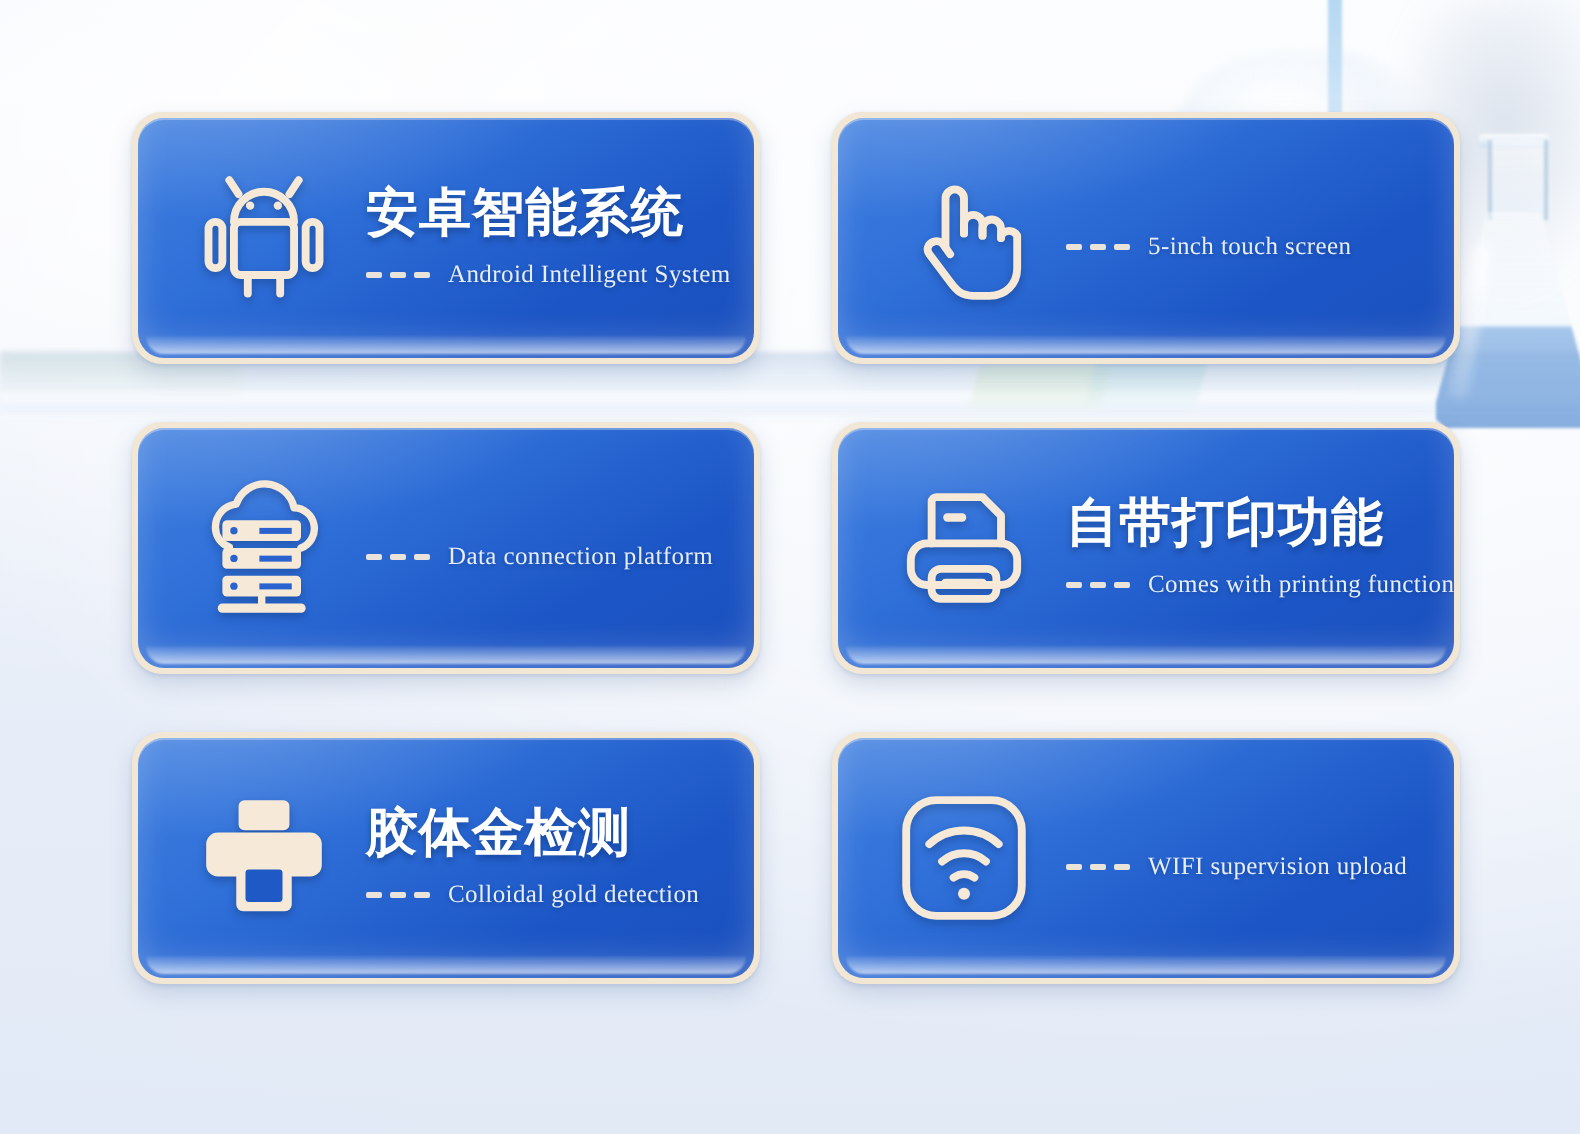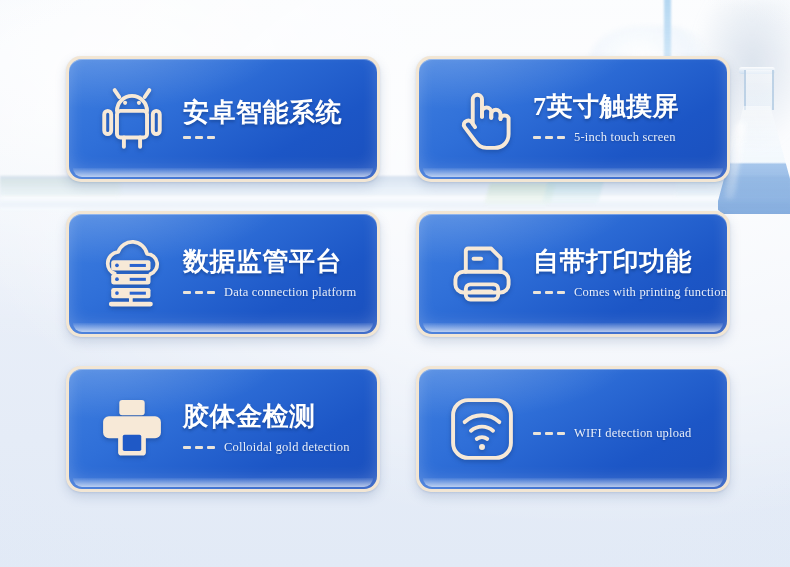--- a/index.html
+++ b/index.html
@@ -258,7 +258,6 @@
           </svg>
         </div>
         <div class="card-text">
-          <div class="card-title">7英寸触摸屏</div>
           <div class="card-sub">
             <span class="dashes">
               <i></i>

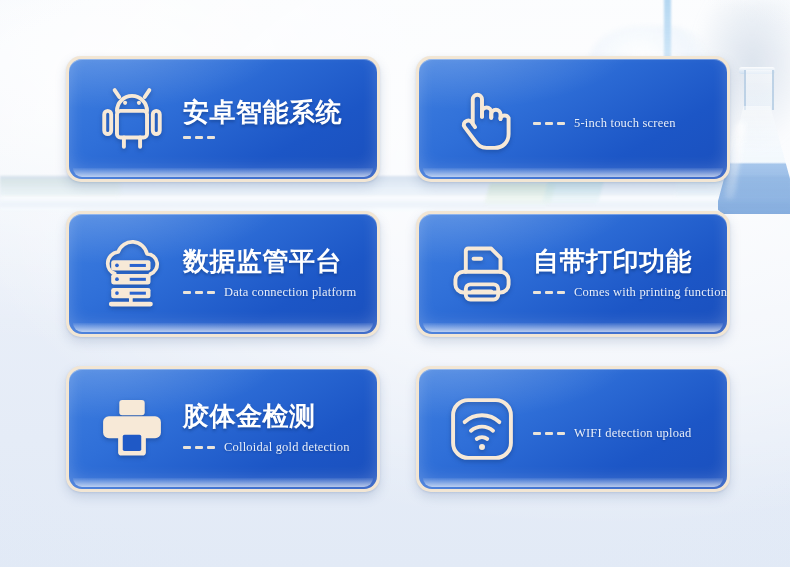--- a/index.html
+++ b/index.html
@@ -242,6 +242,7 @@
                 <i></i>
                 <i></i>
             </span>
+            <span class="sub-text">Android Intelligent System</span>
           </div>
         </div>
       </div>

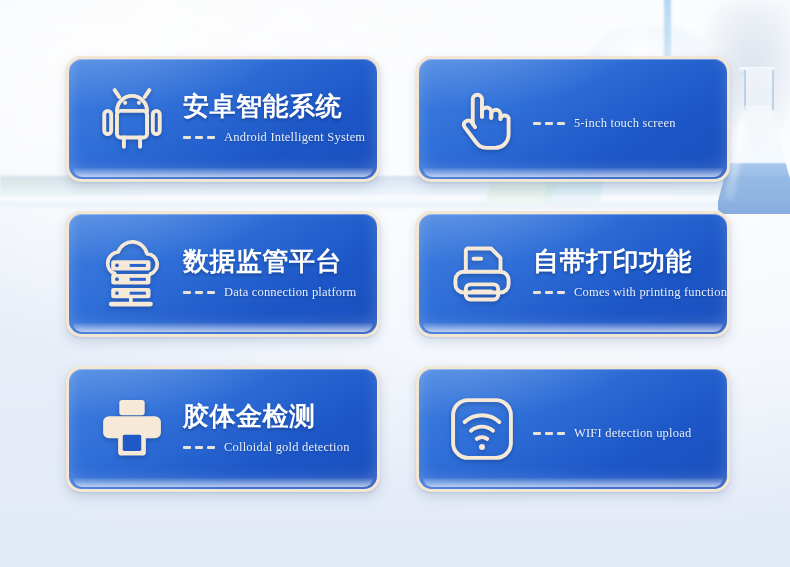--- a/index.html
+++ b/index.html
@@ -290,7 +290,6 @@
           </svg>
         </div>
         <div class="card-text">
-          <div class="card-title">数据监管平台</div>
           <div class="card-sub">
             <span class="dashes">
               <i></i>

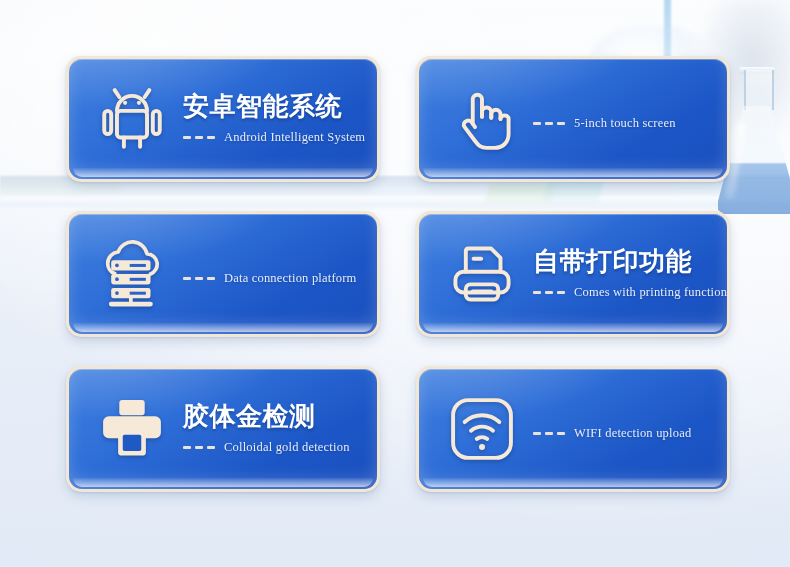--- a/index.html
+++ b/index.html
@@ -369,7 +369,7 @@
                 <i></i>
                 <i></i>
             </span>
-            <span class="sub-text">WIFI detection upload</span>
+            <span class="sub-text">WIFI supervision upload</span>
           </div>
         </div>
       </div>

